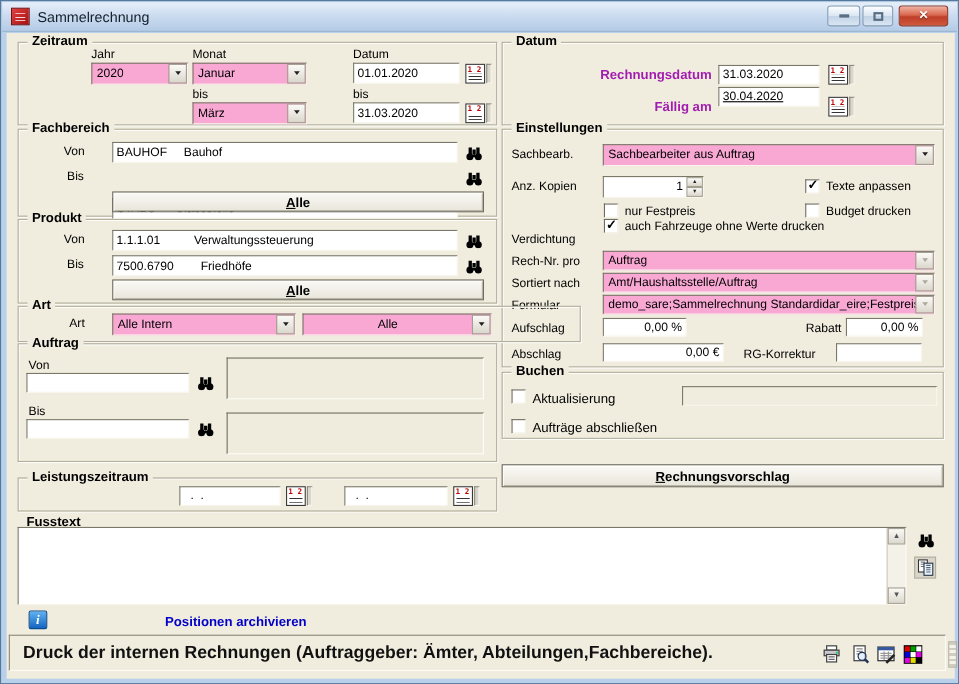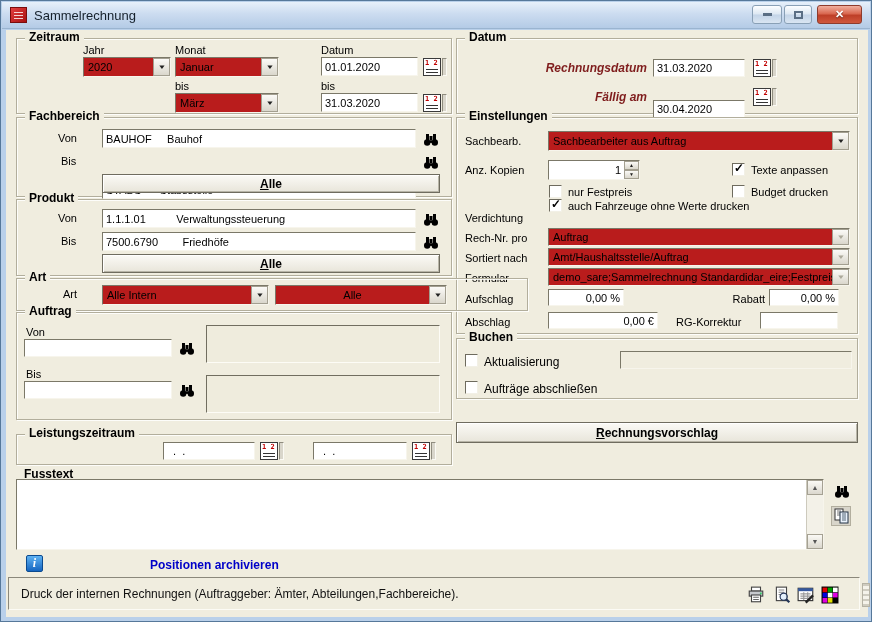--- a/index.html
+++ b/index.html
@@ -32,7 +32,7 @@
       font-family:"Liberation Sans",sans-serif;font-size:11px;color:#000;padding:1px 3px;margin:0;}
   .tb.num{text-align:right;}
   .tb.dis{background:#F0EDDF;}
-  .combo{position:absolute;background:#b91c1c;border:1px solid;border-color:#7B7868 #F7F5EC #F7F5EC #7B7868;}
+  .combo{position:absolute;background:#f9a8d4;border:1px solid;border-color:#7B7868 #F7F5EC #F7F5EC #7B7868;}
   .ct{position:absolute;left:4px;top:50%;transform:translateY(-50%);font-size:11px;white-space:pre;overflow:hidden;max-width:calc(100% - 20px);}
   .ct.center{left:0;right:17px;text-align:center;max-width:none;}
   .cbtn{position:absolute;right:0;top:0;bottom:0;width:17px;background:linear-gradient(180deg,#FBFAF7,#DAD7CC);

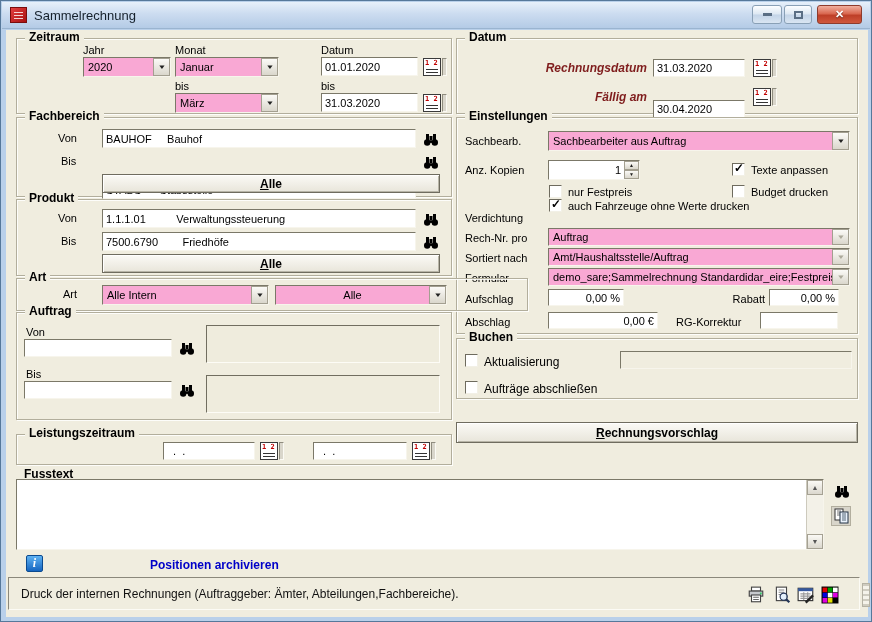--- a/index.html
+++ b/index.html
@@ -26,7 +26,7 @@
   .lg{position:absolute;top:-9px;left:8px;background:#F0EDDF;padding:0 4px;font-weight:bold;font-size:12px;color:#000;white-space:nowrap;}
   .lbl{position:absolute;font-size:11px;color:#000;white-space:nowrap;}
   .lbl.b{font-weight:bold;font-size:12px;}
-  .lbl.blue{color:#7f1d1d;font-weight:bold;font-size:12px;font-style:italic;}
+  .lbl.blue{color:#a21caf;font-weight:bold;font-size:12px;}
   .rt{text-align:right;}
   .tb{position:absolute;background:#fff;border:1px solid;border-color:#7B7868 #F7F5EC #F7F5EC #7B7868;
       font-family:"Liberation Sans",sans-serif;font-size:11px;color:#000;padding:1px 3px;margin:0;}

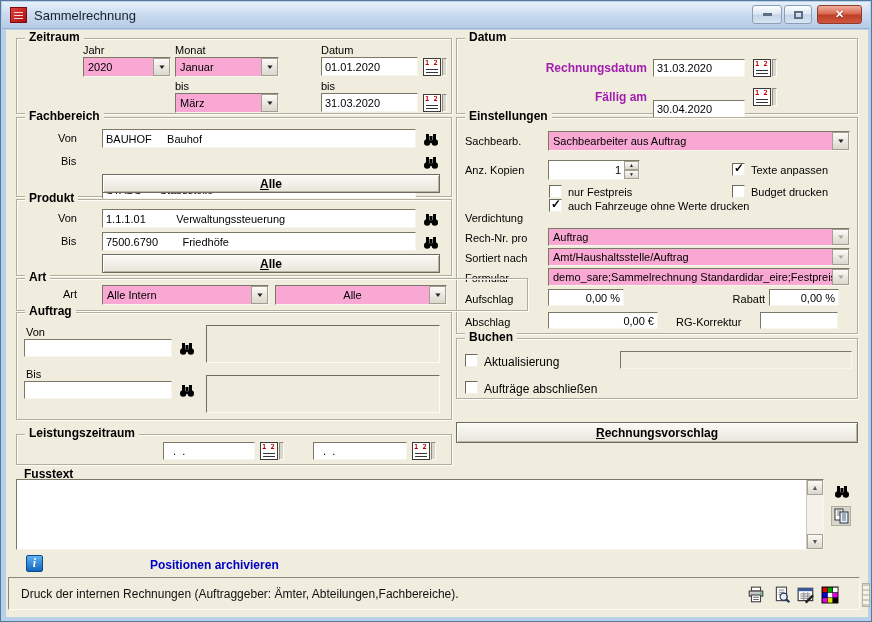--- a/index.html
+++ b/index.html
@@ -144,7 +144,7 @@
           <span class="cal-bar"></span>
         </span>
       <span class="lbl blue rt" style="left:10px;top:51px;width:180px;">Fällig am</span>
-      <input class="tb" style="left: 196px; top: 61px; width: 92px; height: 18px;" value="30.04.2020">
+      <input class="tb" style="left: 196px; top: 40px; width: 92px; height: 18px; text-decoration: underline;" value="30.04.2020">
       <span class="cal" style="left:296px;top:49px;">
           <span class="cal-pic"></span>
           <span class="cal-bar"></span>

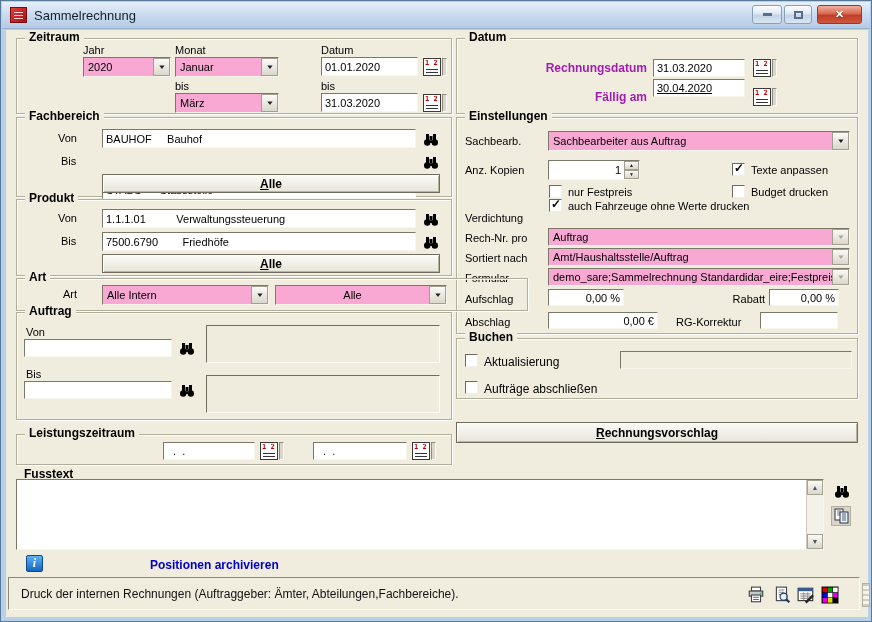--- a/index.html
+++ b/index.html
@@ -71,7 +71,7 @@
         display:flex;align-items:center;justify-content:center;font-family:"Liberation Serif",serif;font-style:italic;}
   .statusbar{position:absolute;background:#F0EDDF;border:1px solid;border-color:#8B887B #FCFBF5 #FCFBF5 #8B887B;
         display:flex;align-items:center;}
-  .sbtext{font-size:12px;font-weight:normal;color:#111;margin-left:12px;white-space:nowrap;}
+  .sbtext{font-size:16px;font-weight:bold;color:#111;margin-left:12px;white-space:nowrap;}
   .sbicon{position:absolute;top:7px;width:20px;height:19px;display:flex;align-items:center;justify-content:center;}
   .grip{position:absolute;background:repeating-linear-gradient(180deg,#CFCCC0 0 2px,#F5F3EA 2px 5px);
         border:1px solid #B5B2A4;}

